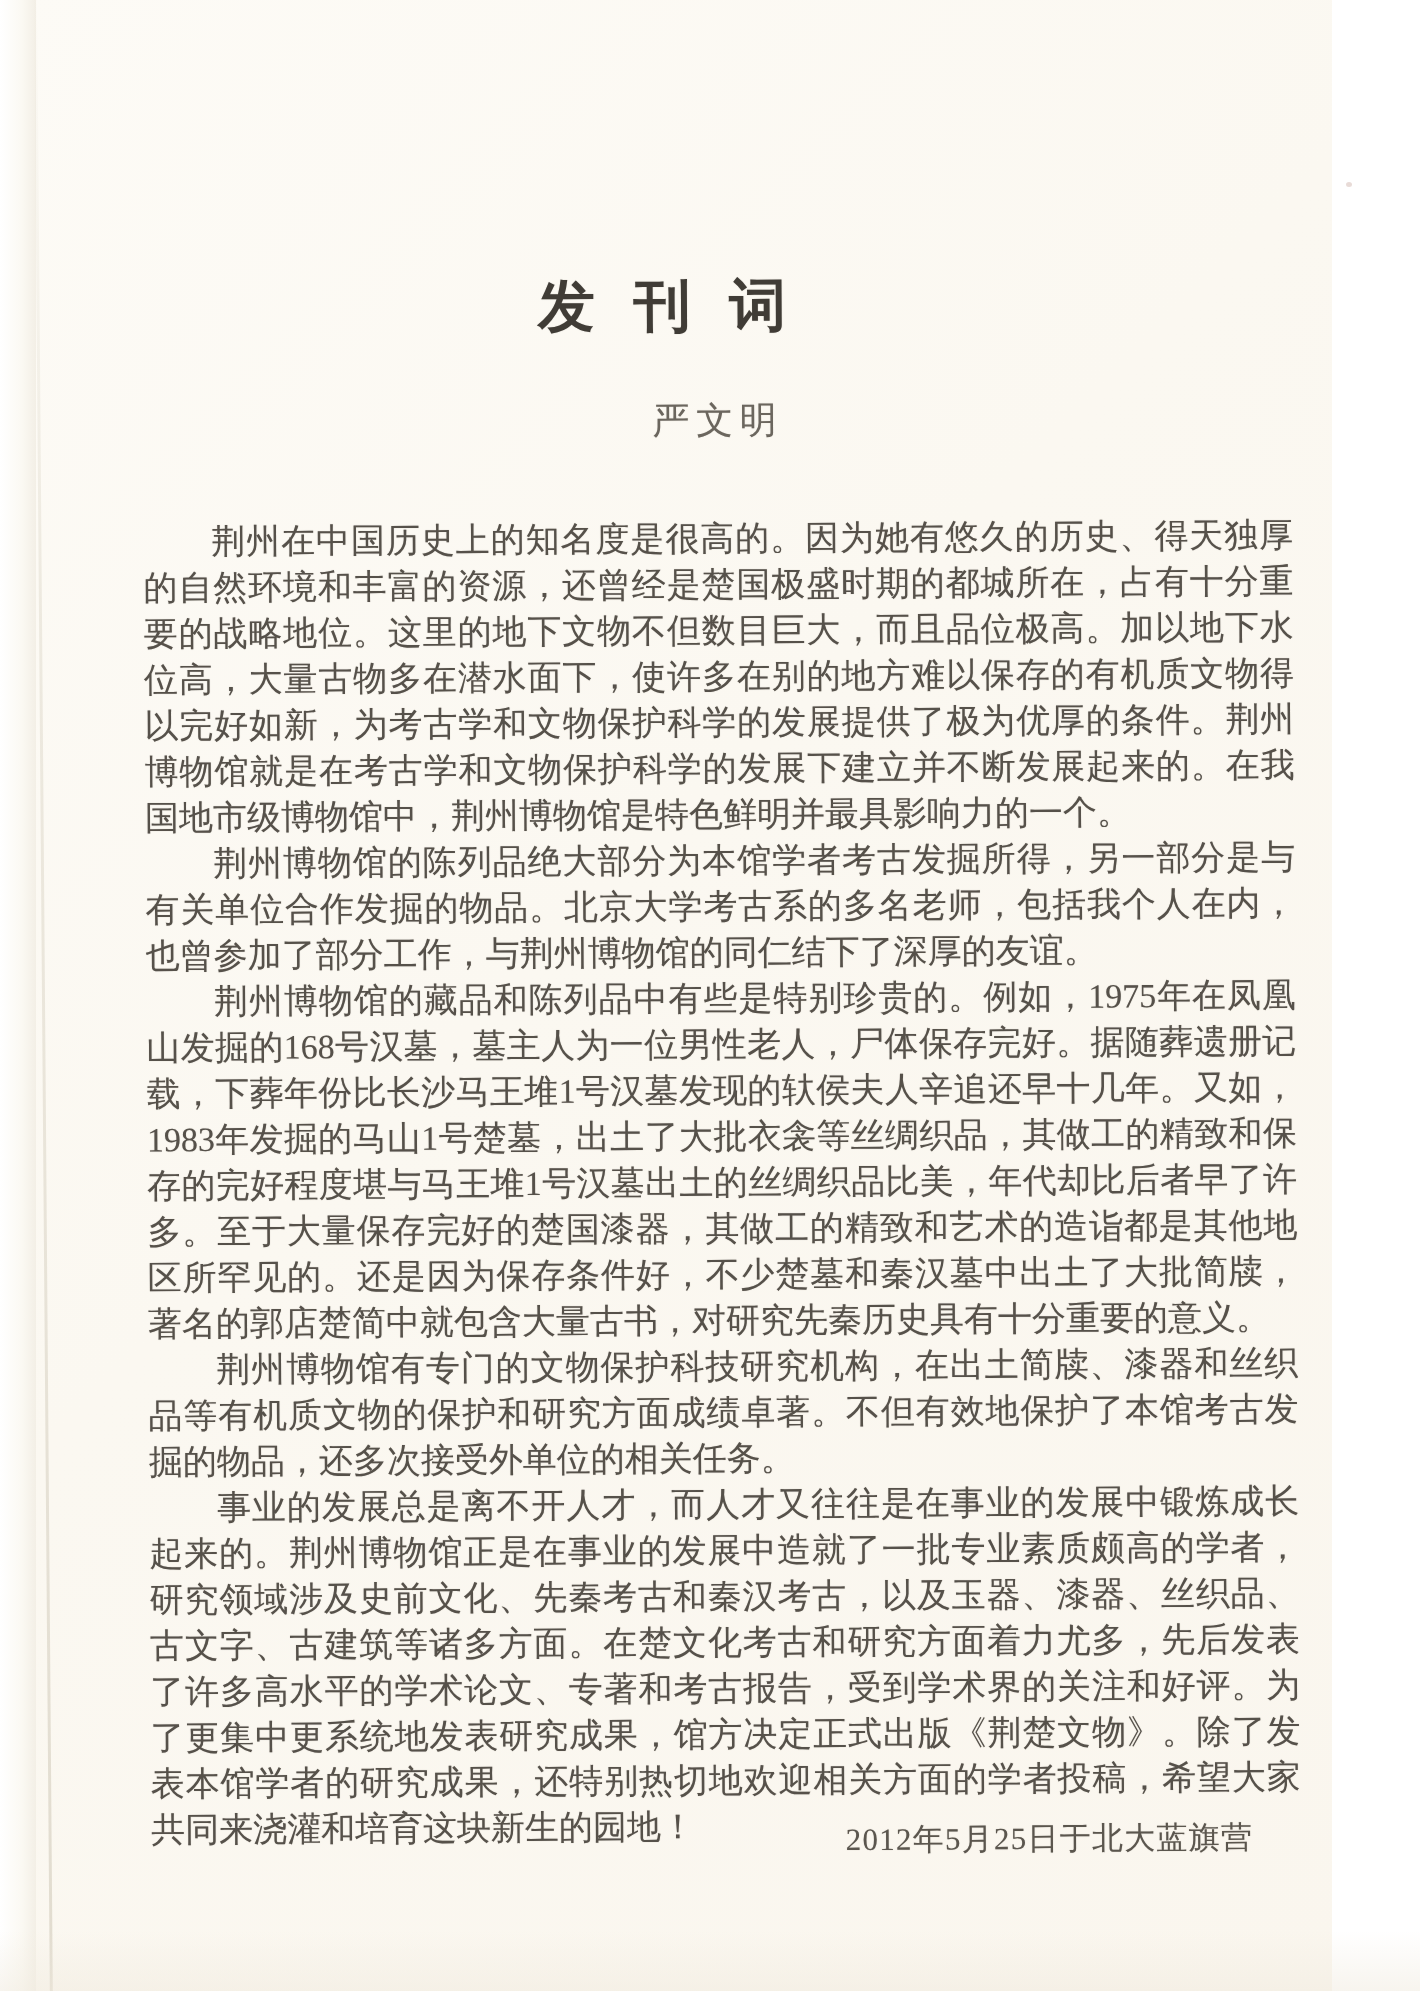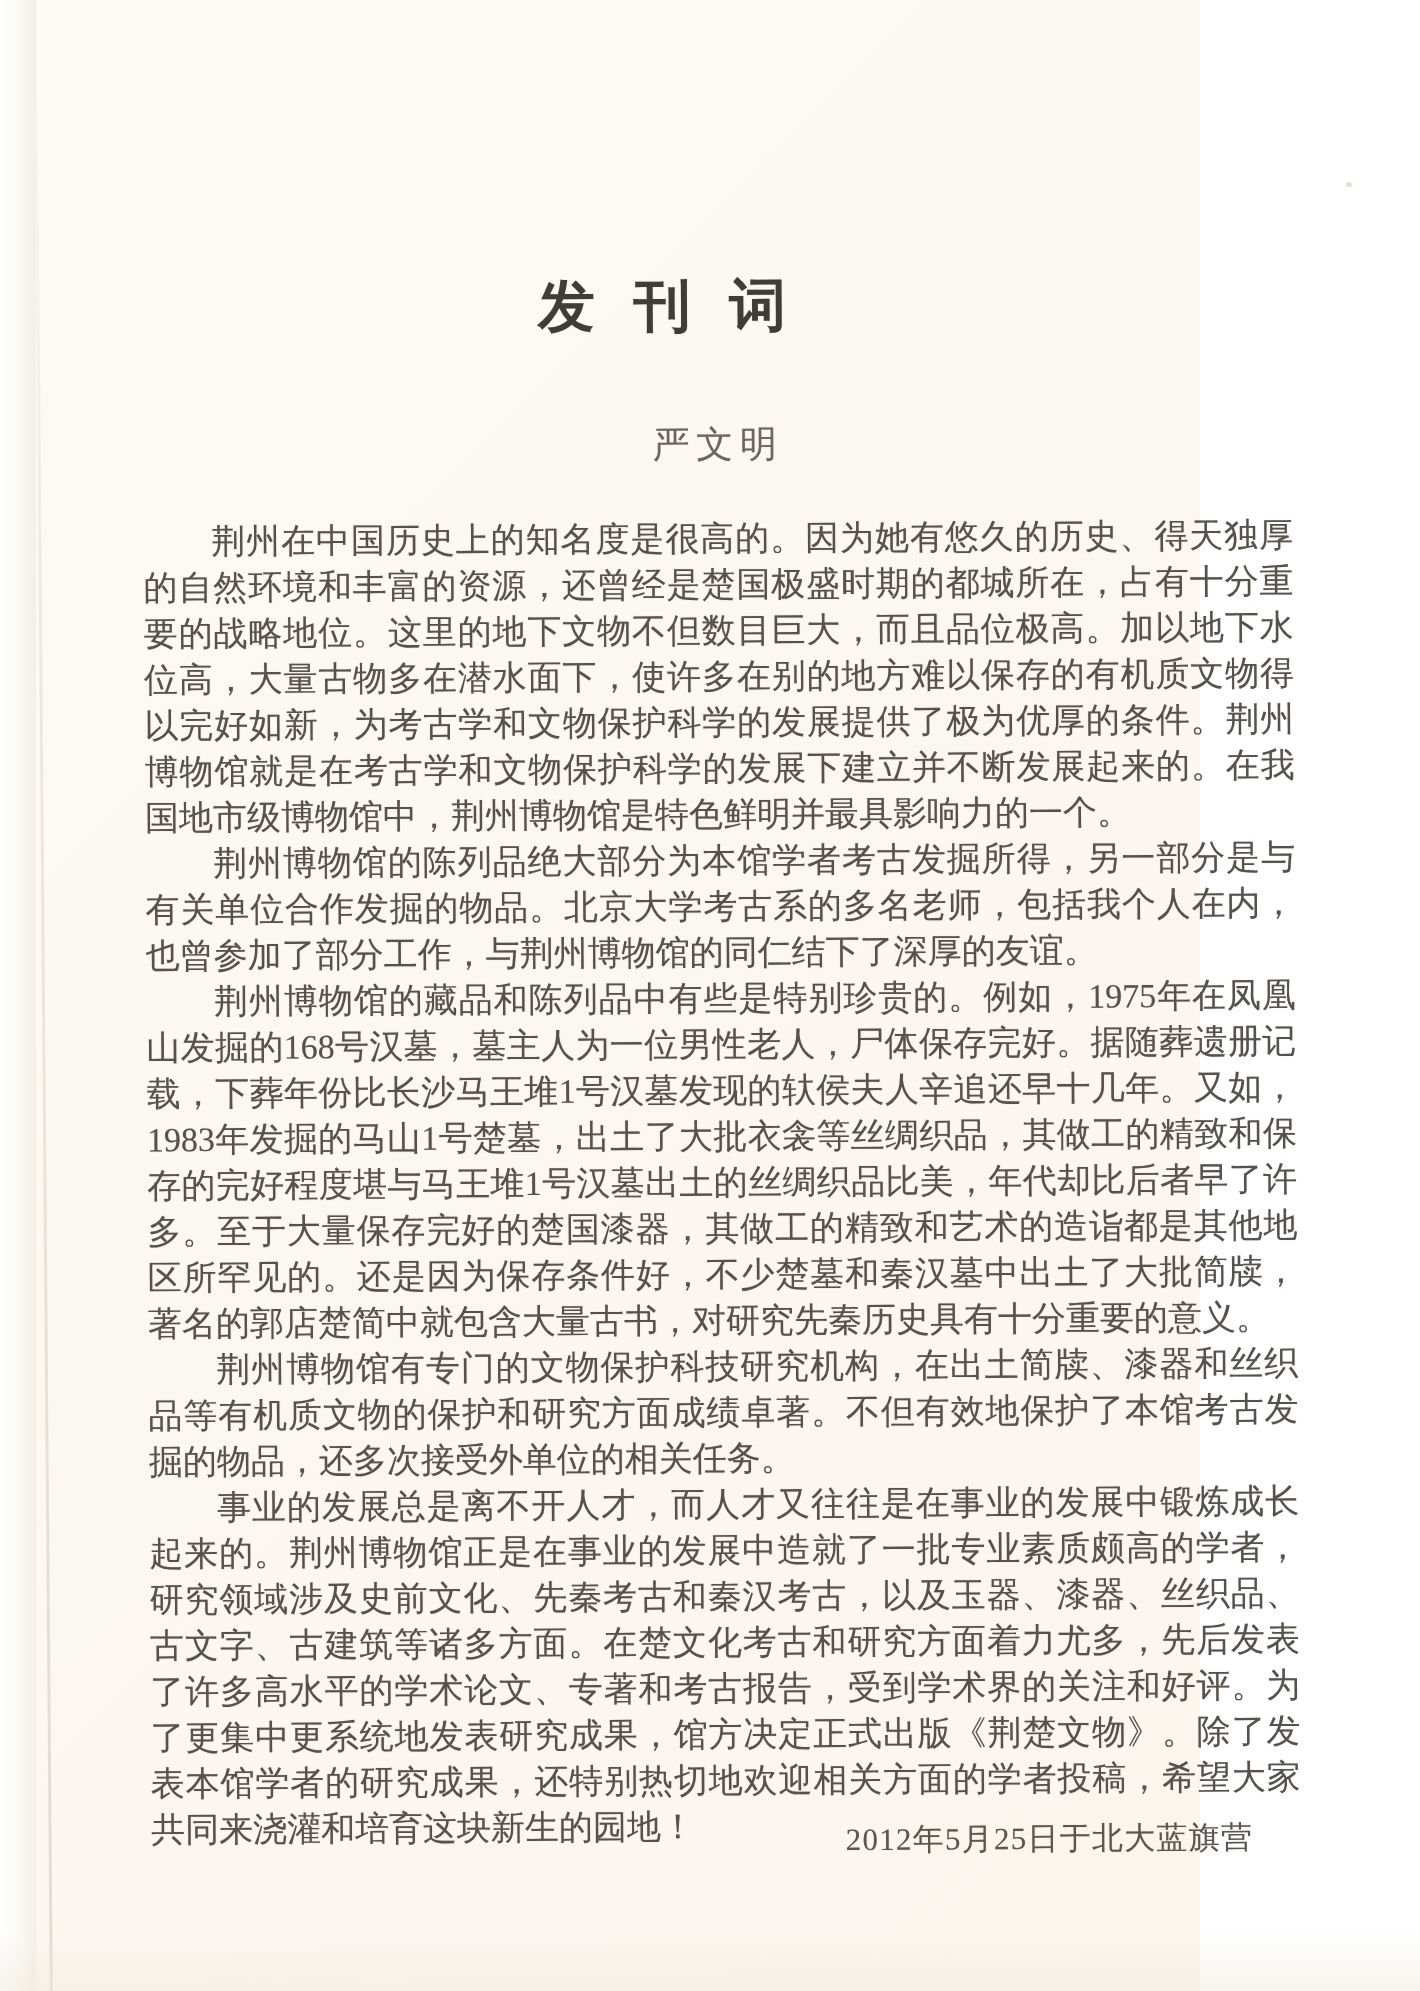--- a/index.html
+++ b/index.html
@@ -15,7 +15,7 @@
   }
   .page {
     position: relative;
-    width: 1200px;
+    width: 1332px;
     height: 1991px;
     background: linear-gradient(135deg, #fdfbf6 0%, #fbf8f1 45%, #faf6ee 100%);
   }

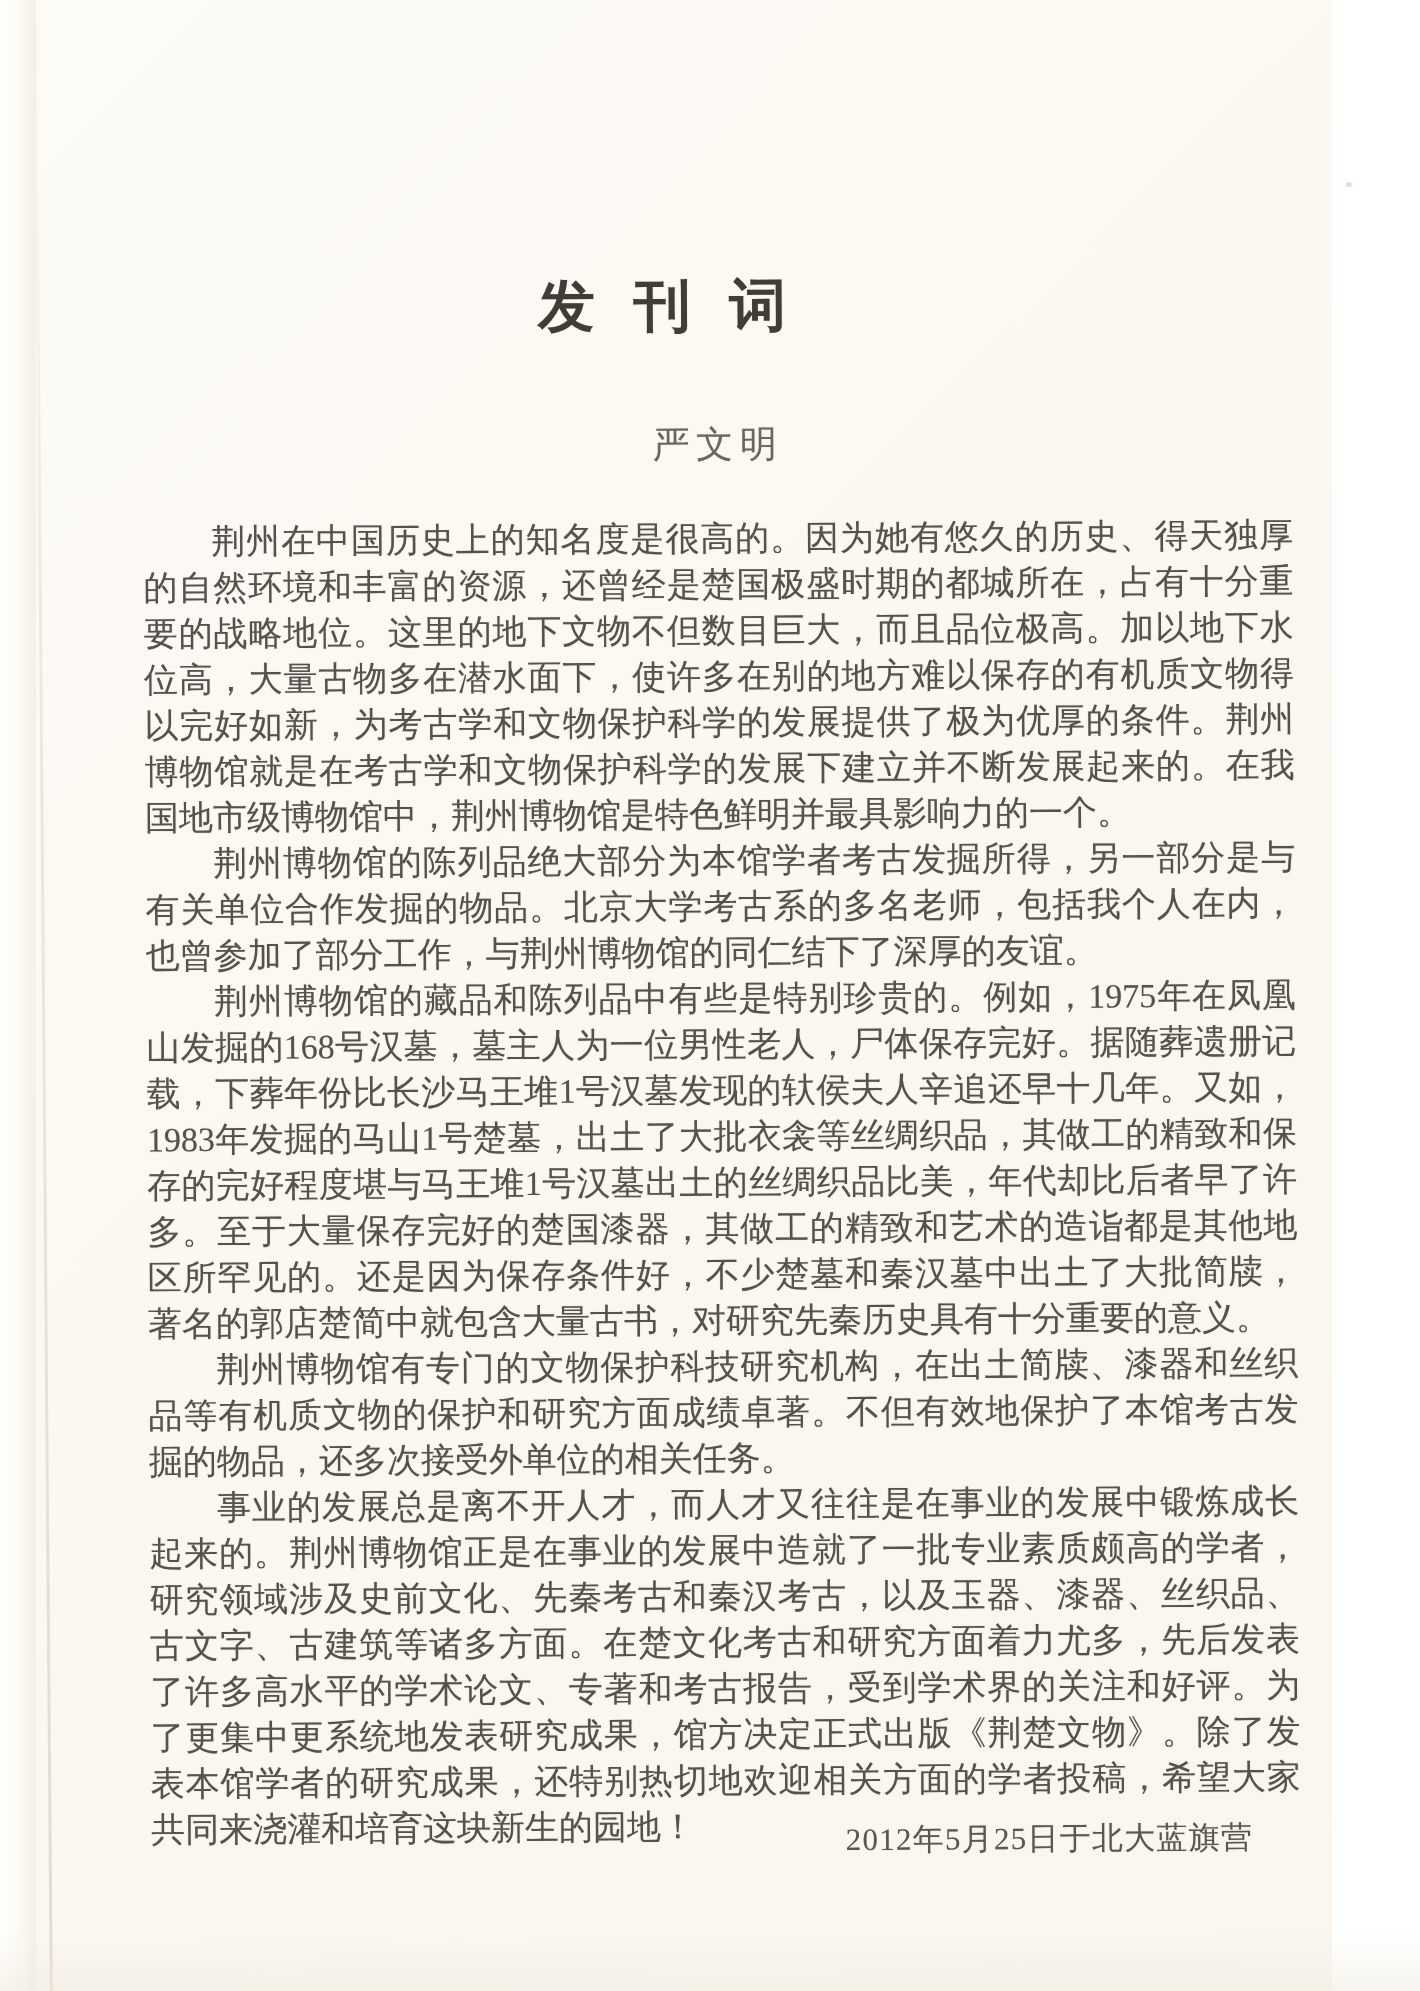--- a/index.html
+++ b/index.html
@@ -71,7 +71,7 @@
   .doc-author {
     position: absolute;
     left: 656px;
-    top: 420px;
+    top: 396px;
     font-size: 37px;
     letter-spacing: 0.18em;
     color: #6b665e;

